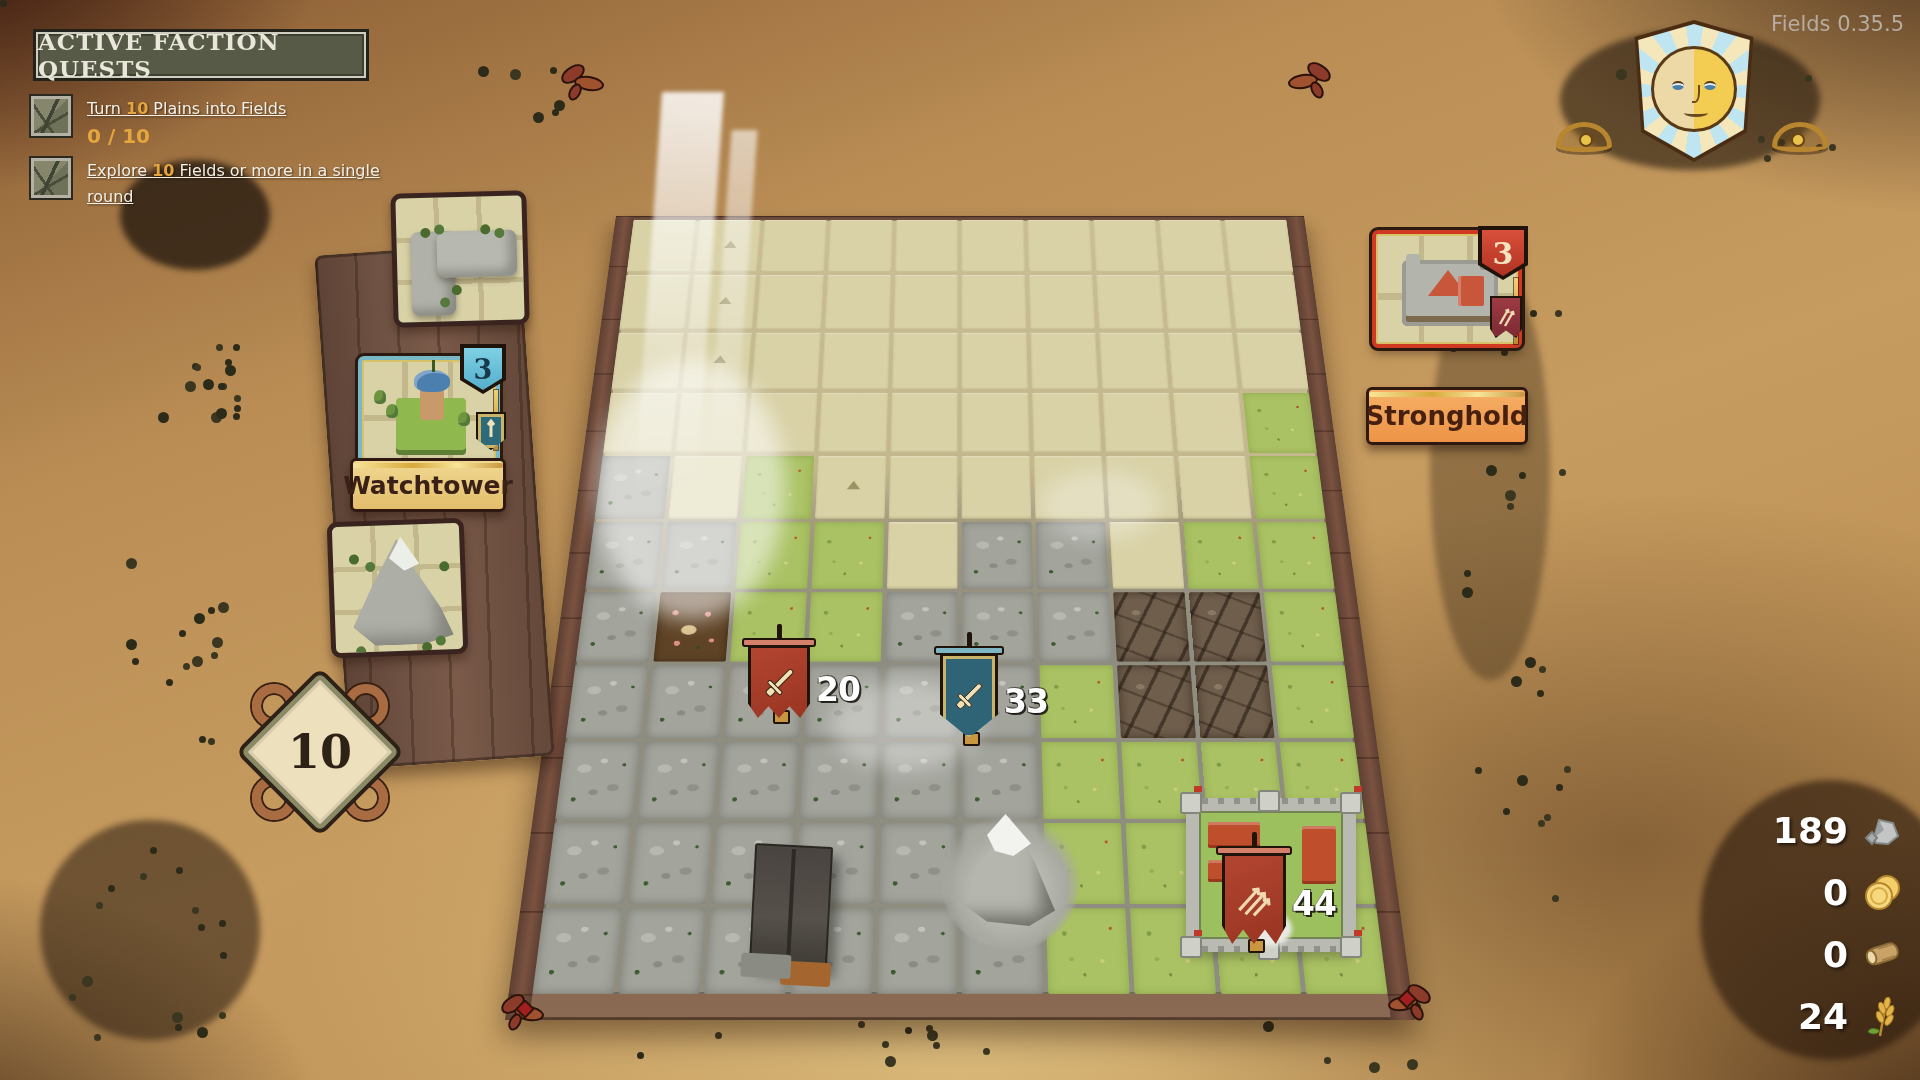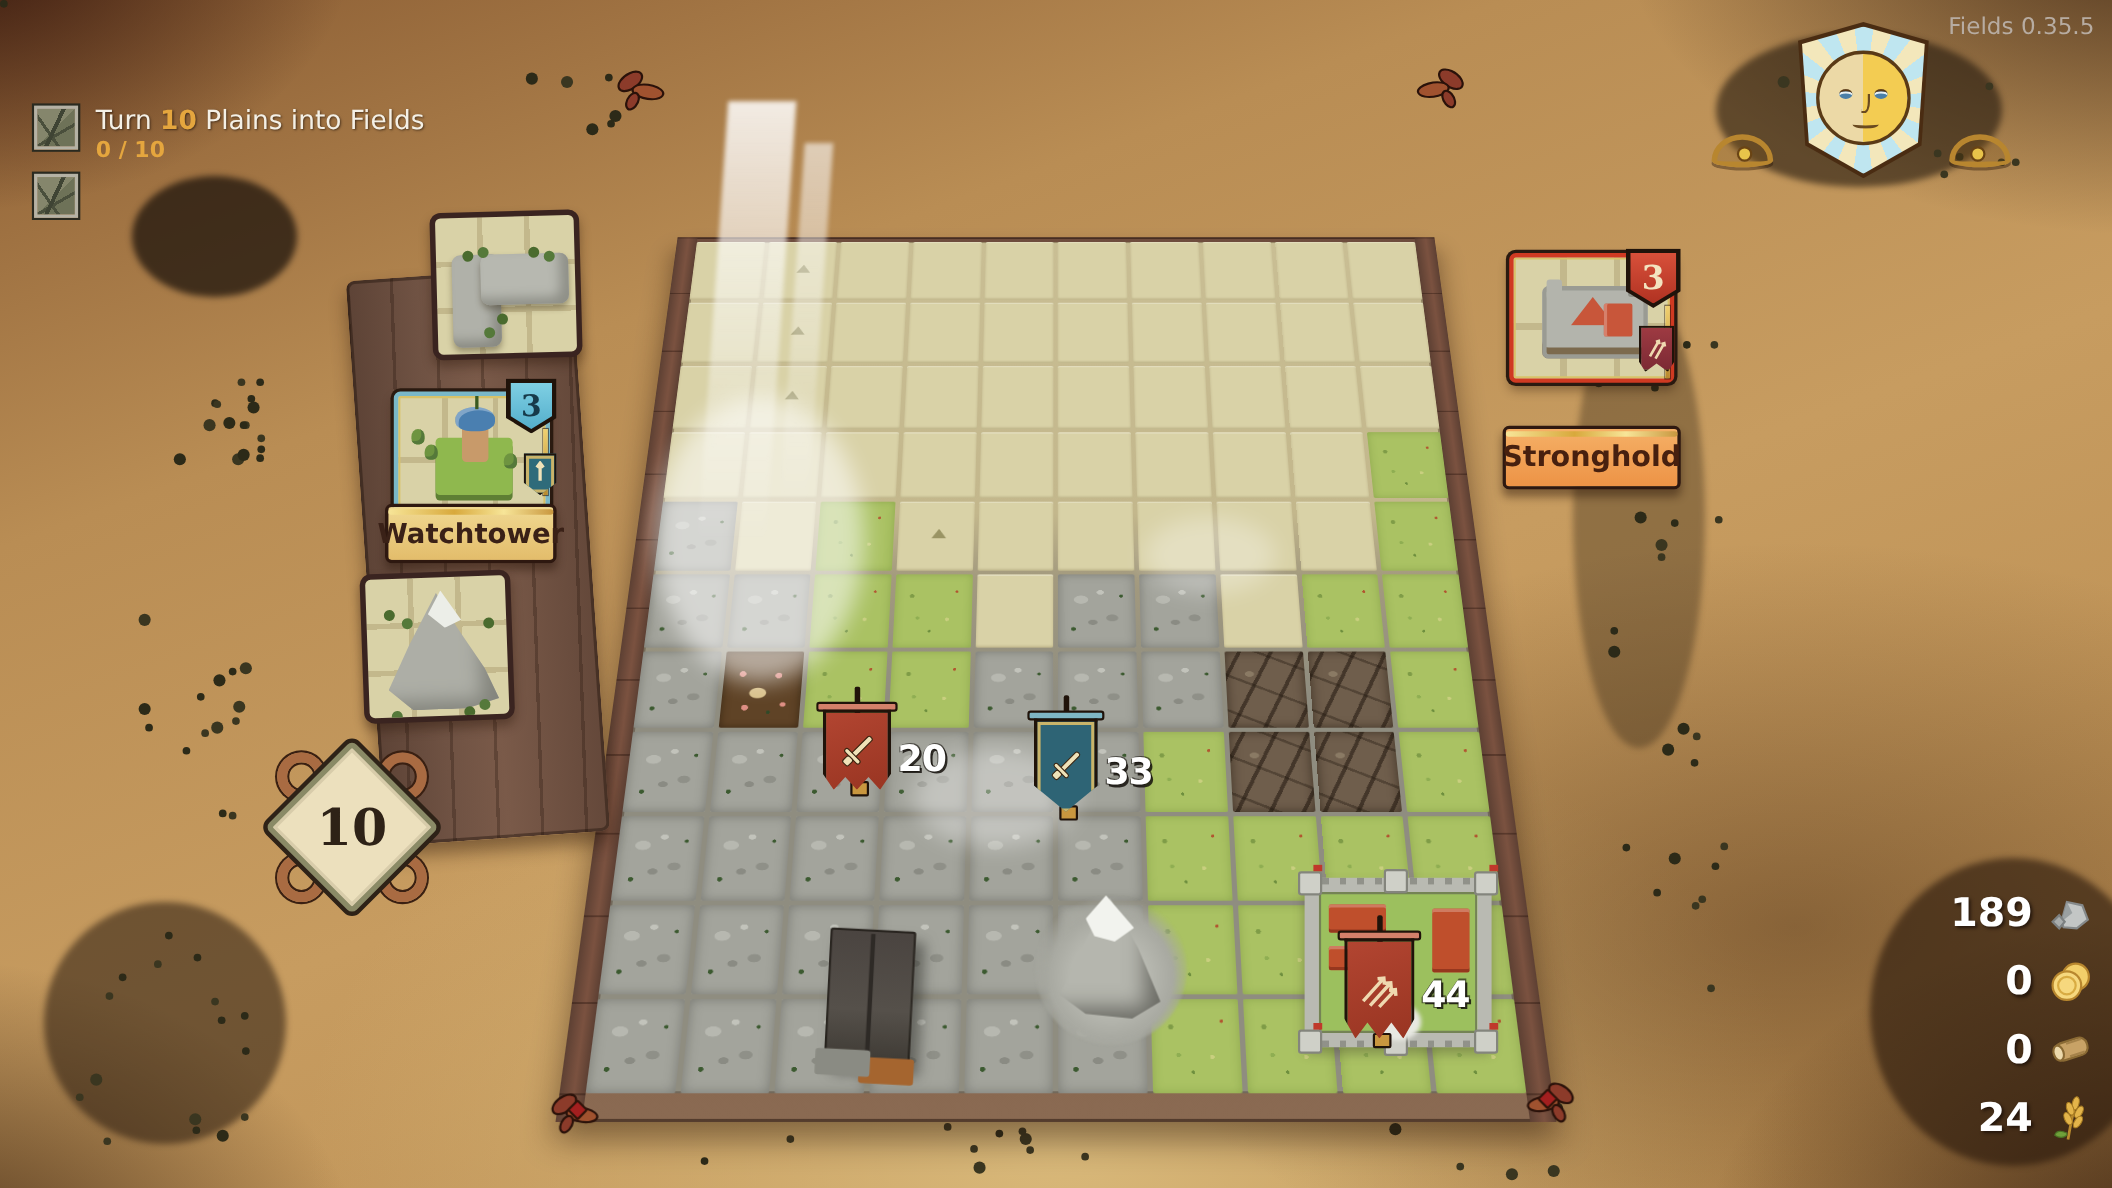--- a/index.html
+++ b/index.html
@@ -464,6 +464,9 @@
       </div>
     </div>
 
+<div id="questTitle">
+      <span>ACTIVE FACTION QUESTS</span>
+    </div>
 <div class="quest-item" style="top:96px;">
   <div class="qbox"></div>
   <div>

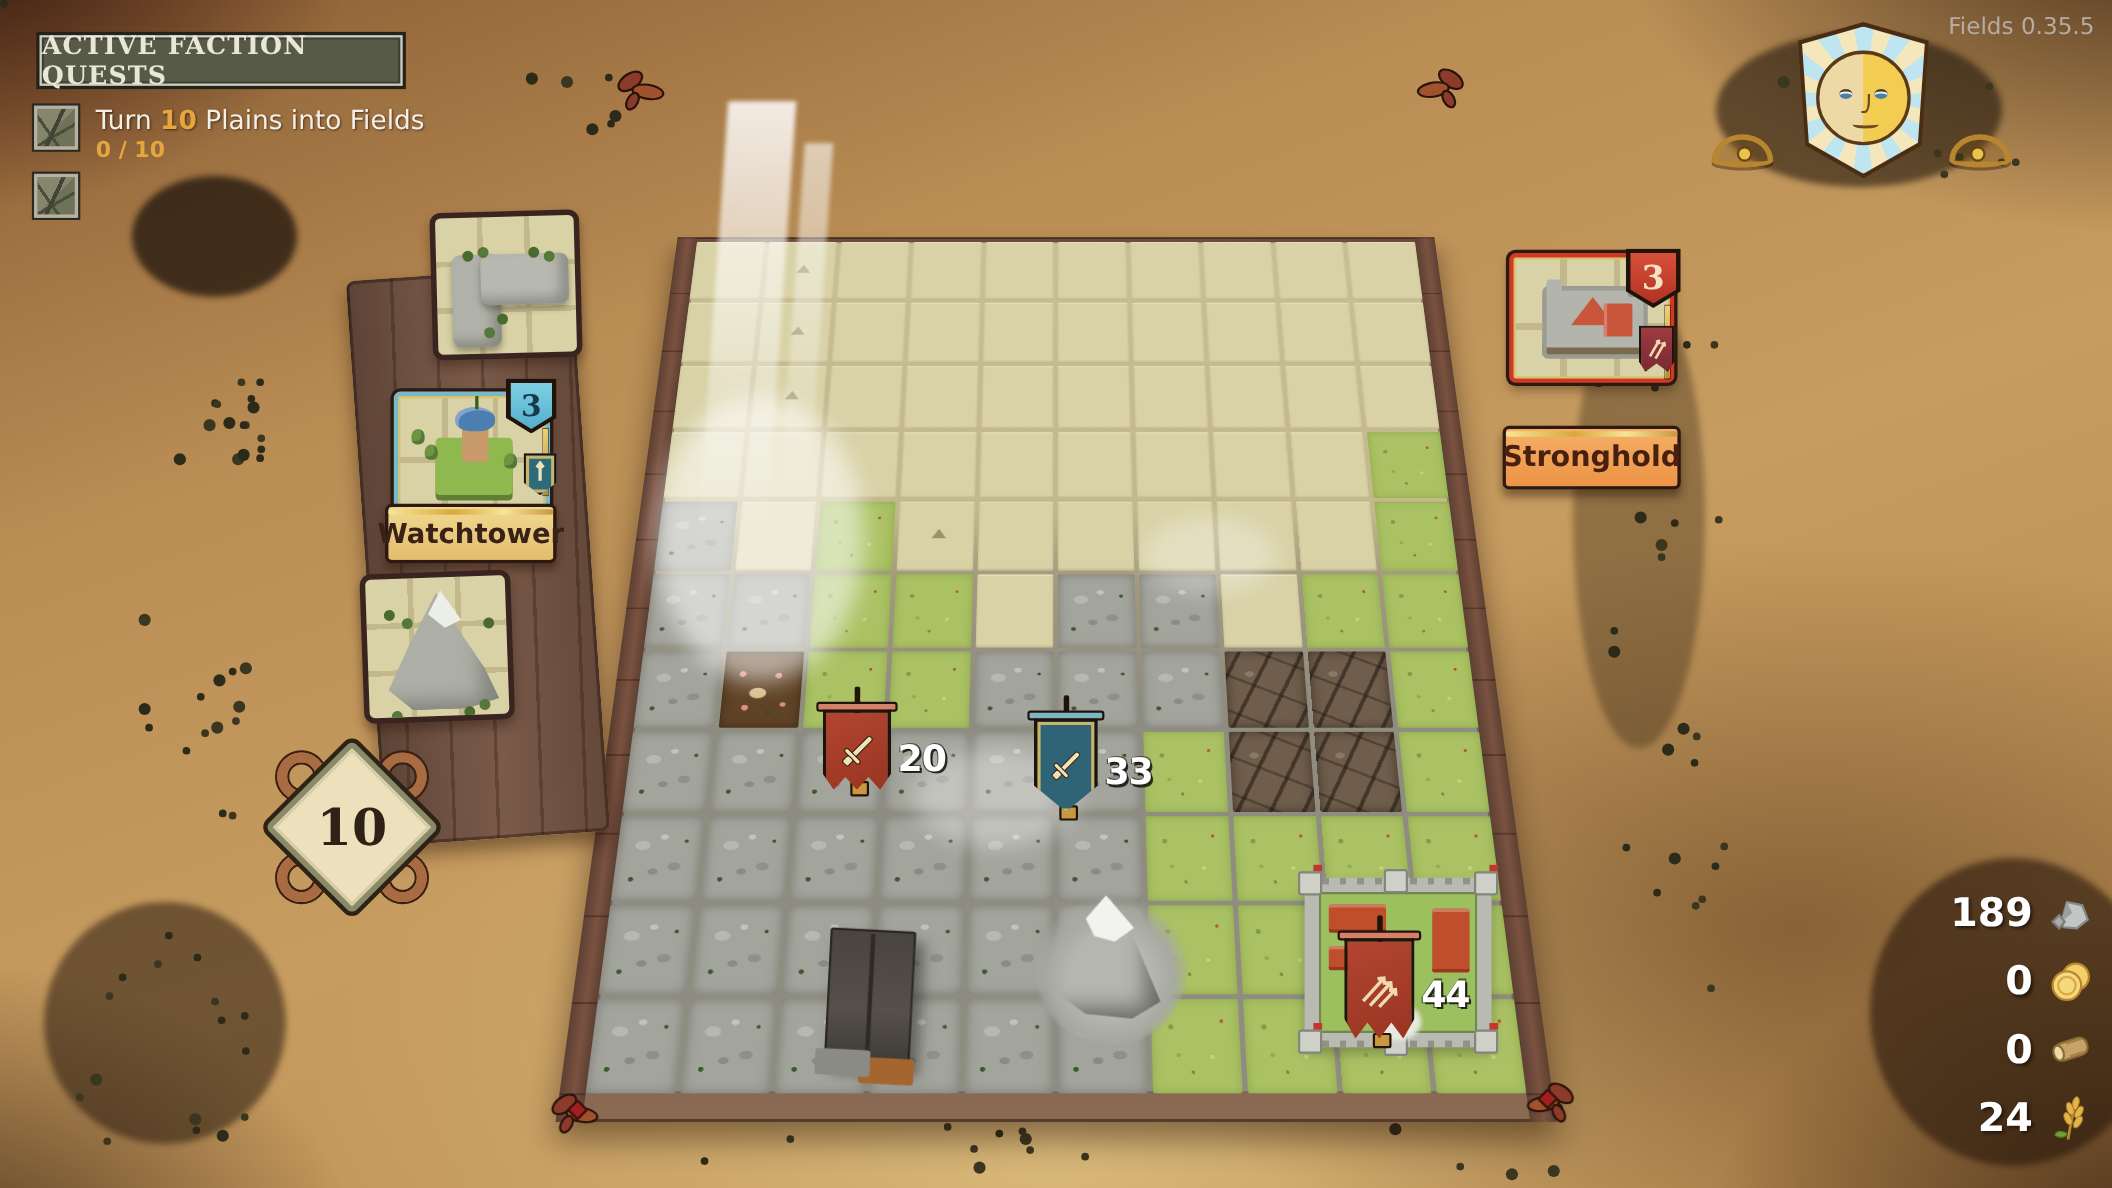--- a/index.html
+++ b/index.html
@@ -132,7 +132,7 @@
       linear-gradient(55deg,transparent 30%,#4a4f3c 30% 36%,transparent 36%),
       linear-gradient(150deg,transparent 60%,#4a4f3c 60% 66%,transparent 66%),
       linear-gradient(135deg,#85866c 0 50%,#6e7258 50%);}
-  .qtext{color:#f4f0e6;font-size:24px;line-height:26px;max-width:330px;text-shadow:1px 1px 2px rgba(20,10,5,.6);}
+  .qtext{color:#f4f0e6;font-size:16px;line-height:26px;max-width:330px;text-shadow:1px 1px 2px rgba(20,10,5,.6);text-decoration:underline;}
   .qnum{color:#e5a63e;font-weight:bold;}
   .qprogress{color:#e5a63e;font-weight:bold;font-size:20px;margin-top:2px;}
 

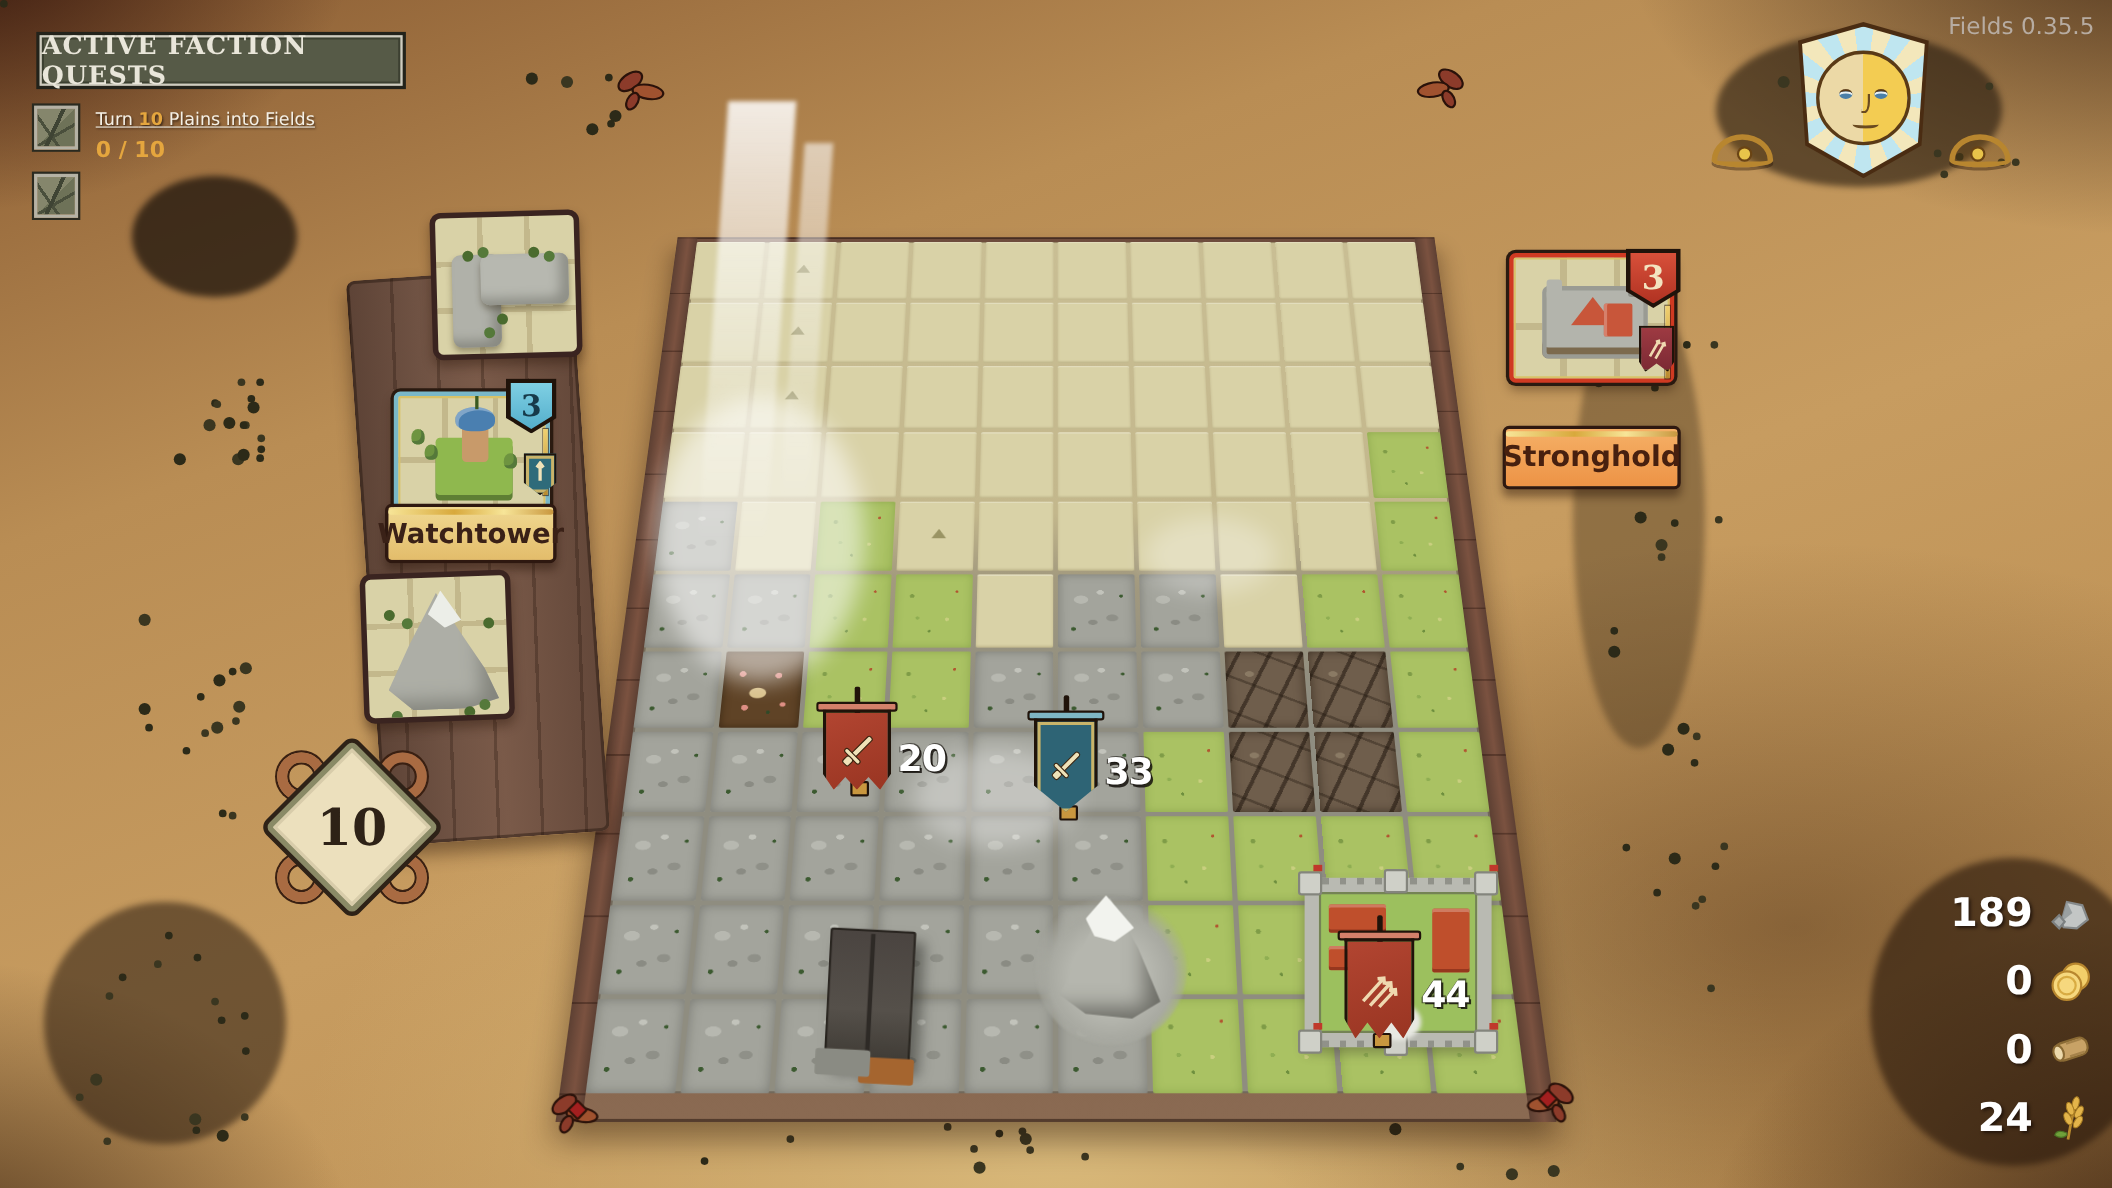--- a/index.html
+++ b/index.html
@@ -476,6 +476,9 @@
 </div>
 <div class="quest-item" style="top:158px;">
   <div class="qbox"></div>
+  <div>
+    <div class="qtext"><span>Explore </span><span class="qnum">10</span><span> Fields or more in a single round</span></div>
+  </div>
 </div>
 
 <div id="versionLabel">Fields 0.35.5</div>

